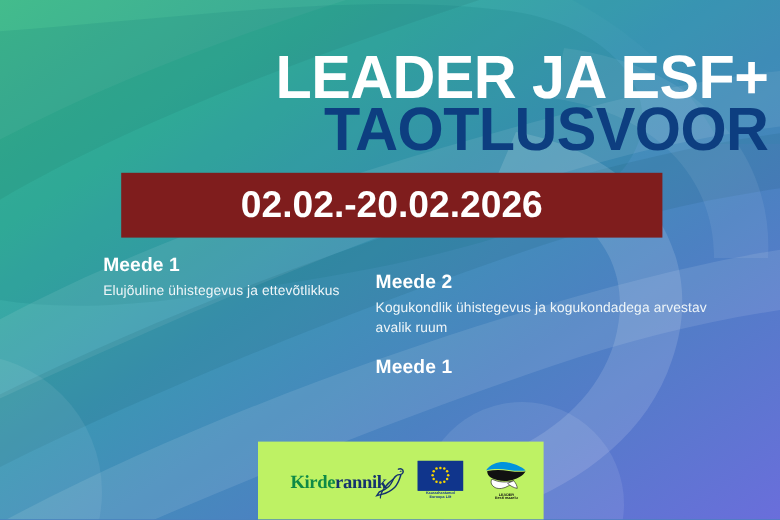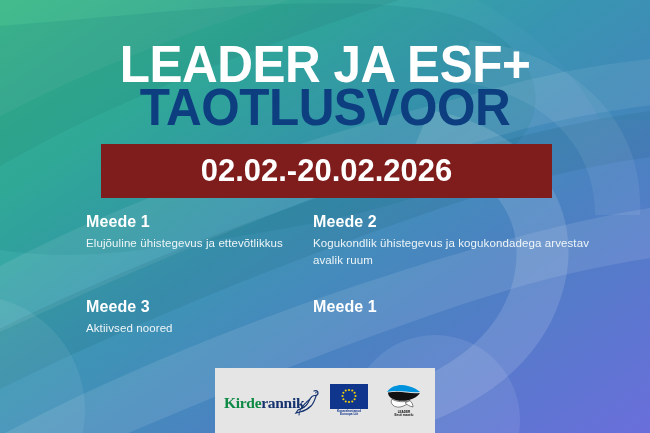--- a/index.html
+++ b/index.html
@@ -17,7 +17,7 @@
 
   
   .title-block{
-    position:absolute;left:0;top:42px;width:650px;text-align:center;
+    position:absolute;left:0;top:42px;width:650px;text-align:right;
     line-height:0.90;
   }
   .title-line1{

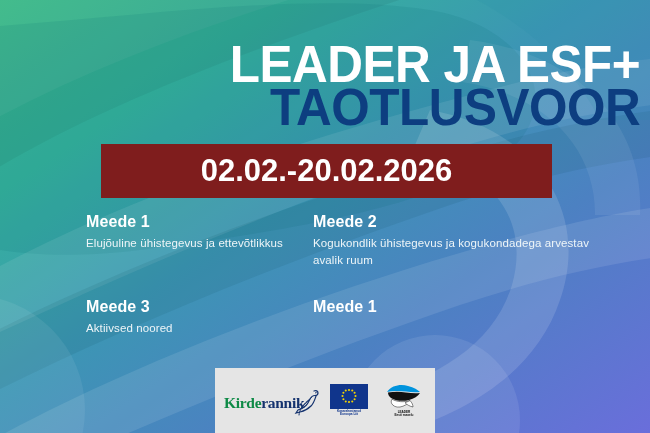--- a/index.html
+++ b/index.html
@@ -53,7 +53,7 @@
   }
   .measure{position:absolute;}
   .m1{left:86px;top:0px;width:215px;}
-  .m2{left:313px;top:0px;width:300px;}
+  .m2{left:313px;top:14px;width:300px;}
   .m3{left:86px;top:85px;width:215px;}
   .m4{left:313px;top:85px;width:300px;}
 

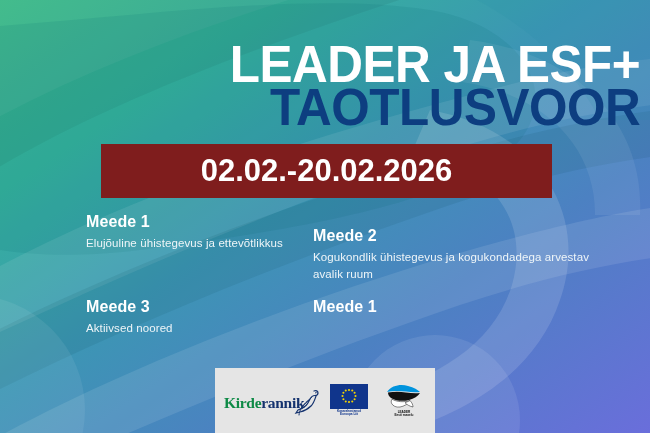--- a/index.html
+++ b/index.html
@@ -183,10 +183,6 @@
         <p class="m-desc">Kogukondlik ühistegevus ja kogukondadega arvestav avalik ruum</p>
       </div>
 
-      <div class="measure m3">
-        <p class="m-title">Meede 3</p>
-        <p class="m-desc">Aktiivsed noored</p>
-      </div>
 
       <div class="measure m4">
         <p class="m-title">Meede 1</p>

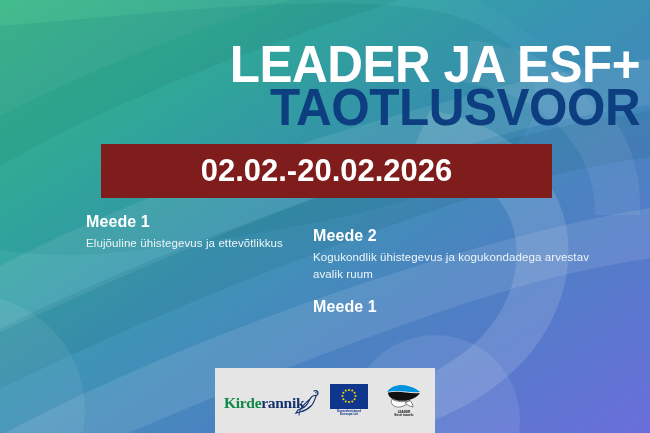--- a/index.html
+++ b/index.html
@@ -71,9 +71,10 @@
   
   .logo-band{
     position:absolute;left:215px;top:368px;width:220px;height:65px;
-    background:#e5e5e5;
+    background:#bef264;
     display:flex;align-items:center;justify-content:center;
     gap:12px;
+    padding-left:18px;
   }
   .logo-kirderannik{
     display:flex;align-items:flex-end;position:relative;

